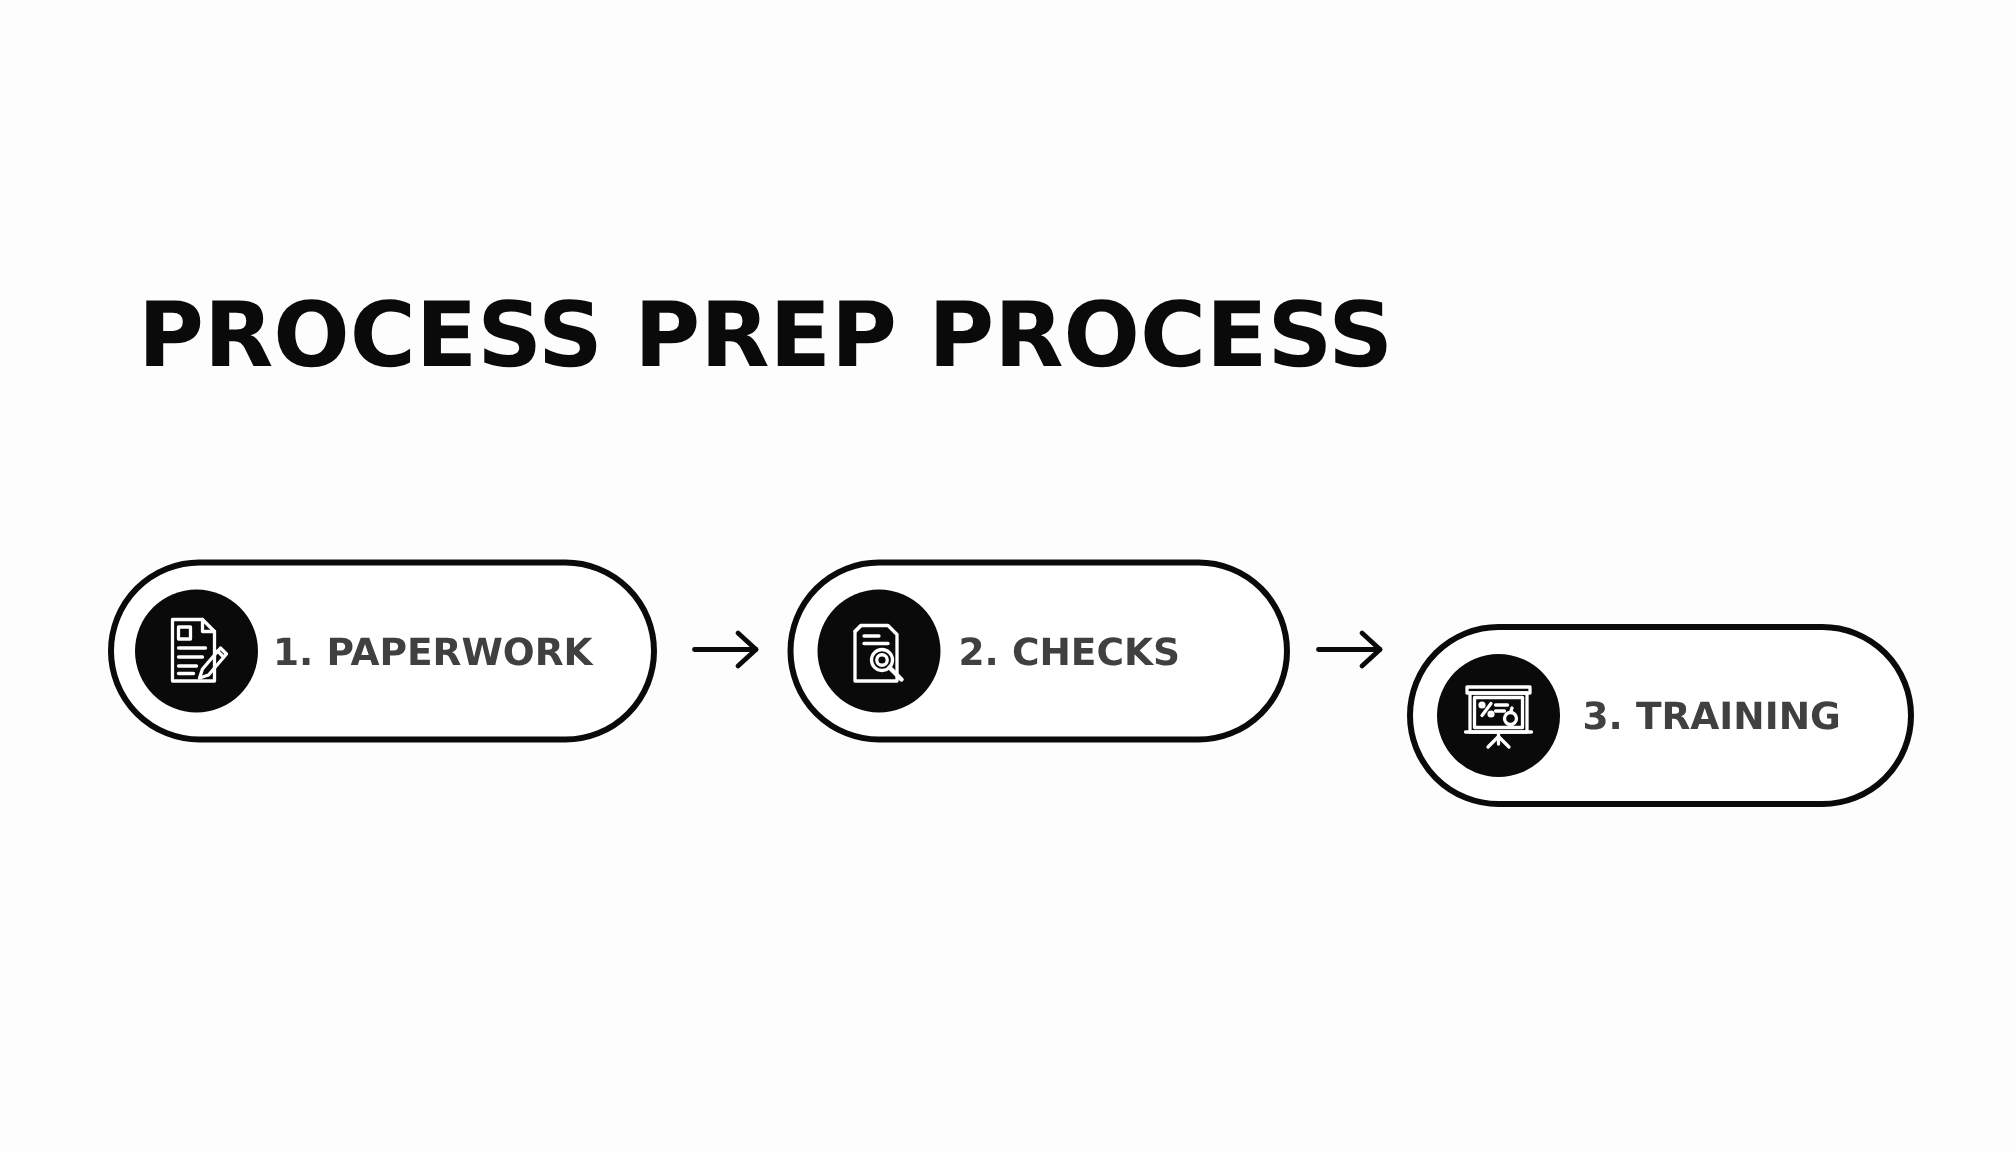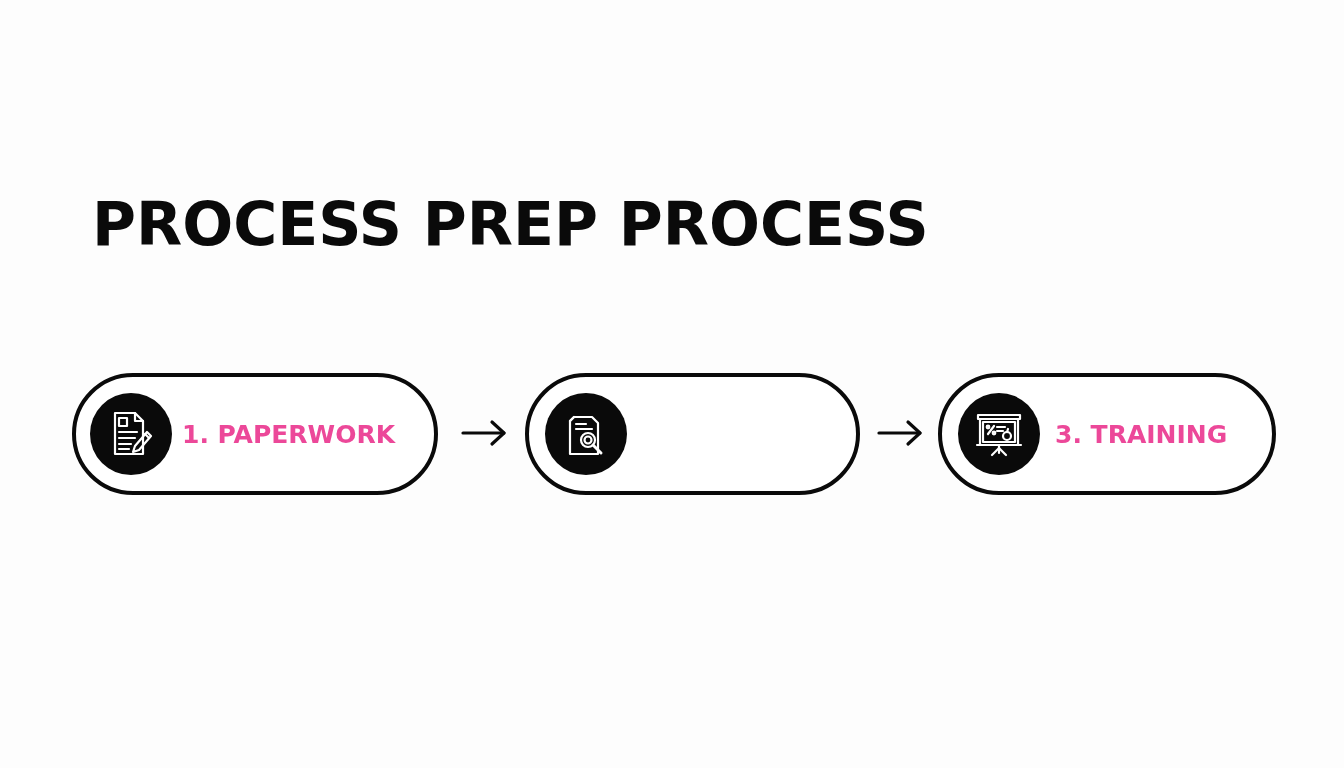--- a/index.html
+++ b/index.html
@@ -22,7 +22,7 @@
     margin-left: 14px; display: flex; align-items: center; justify-content: center; flex: none;
   }
   .pill .label {
-    margin-left: 10px; font-size: 25px; font-weight: bold; color: #ec4899; white-space: nowrap; text-align: center;
+    margin-left: 10px; font-size: 25px; font-weight: bold; color: #404040; white-space: nowrap; text-align: center;
   }
   .arrow { position: absolute; top: 418px; width: 48px; height: 30px; }
 </style>

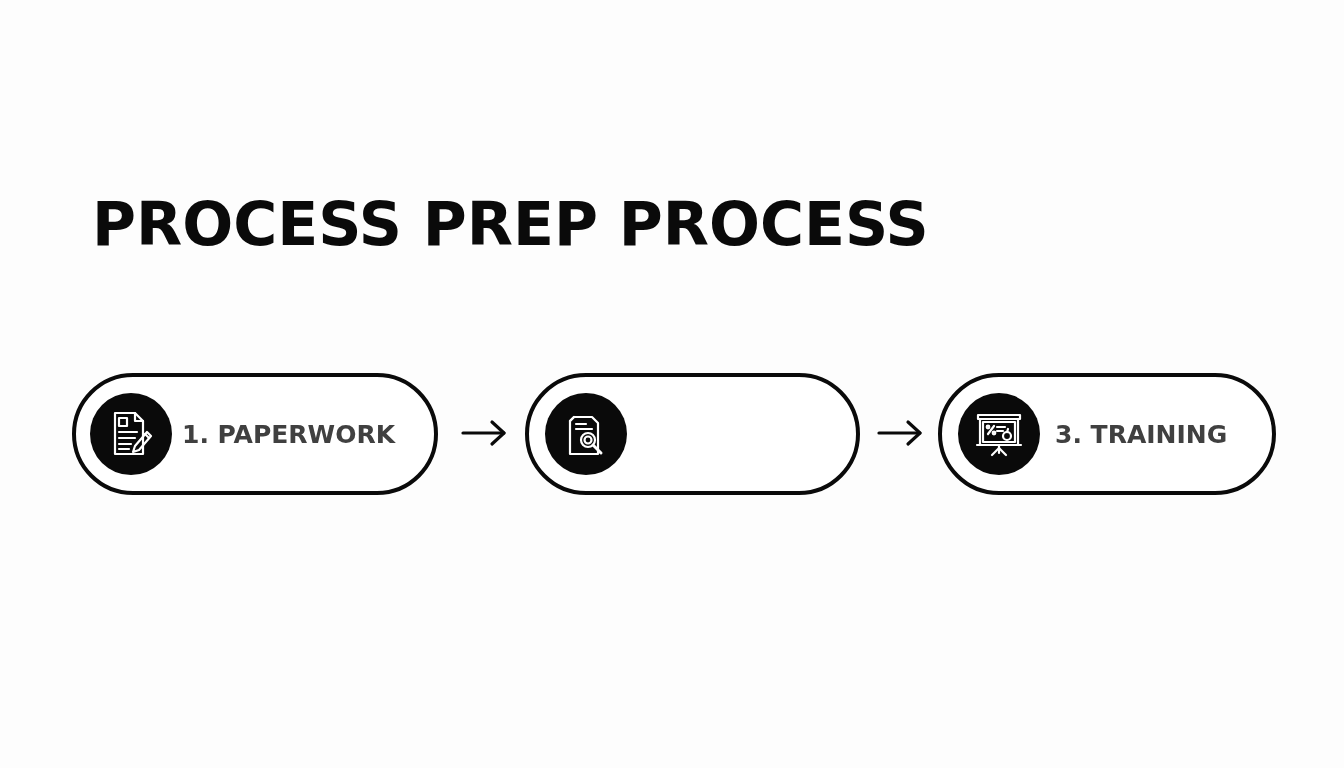--- a/index.html
+++ b/index.html
@@ -65,6 +65,7 @@
       <line x1="33" y1="37" x2="41" y2="45" stroke-width="3"></line>
     </svg>
   </div>
+  <span class="label" style="margin-left:12px;">2. CHECKS</span>
 </div>
 
 <svg class="arrow" style="left:876px;" viewBox="0 0 48 30" fill="none" stroke="#0a0a0a" stroke-width="3.2" stroke-linecap="round" stroke-linejoin="round">

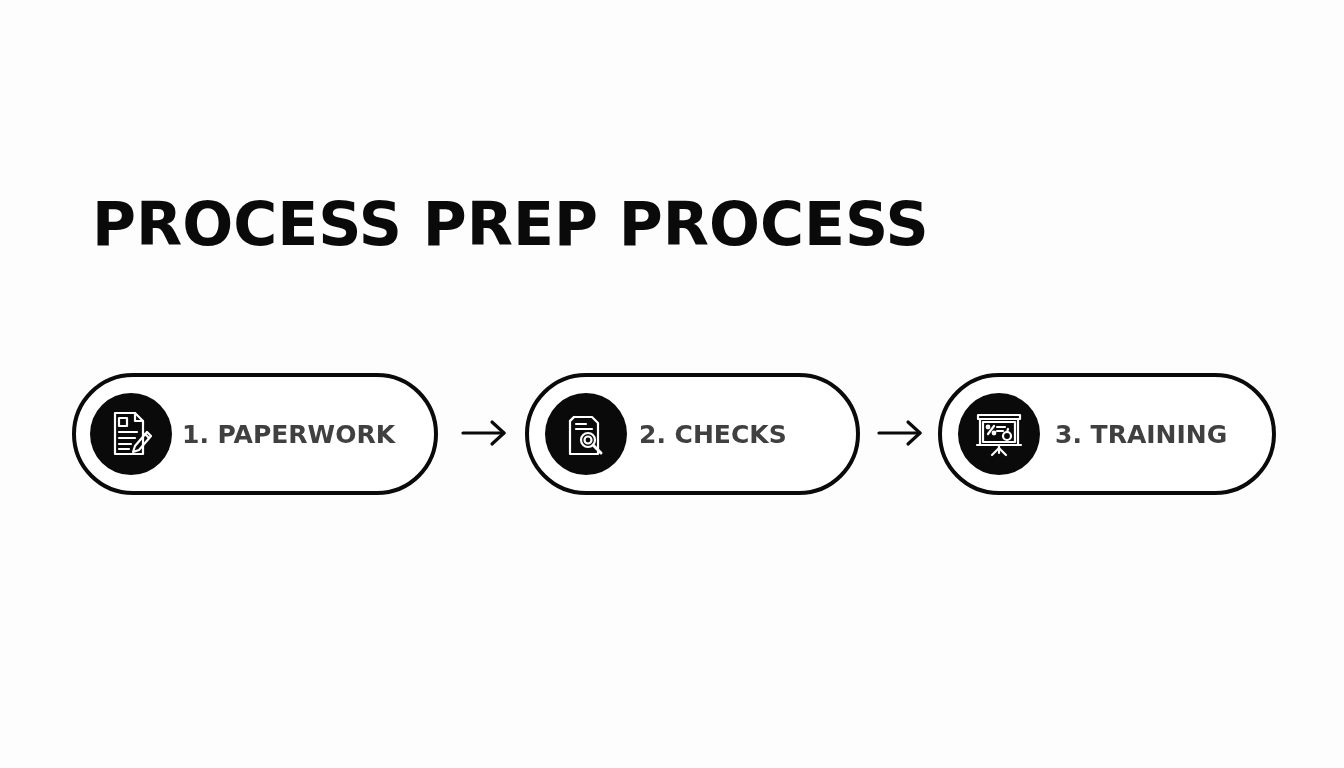--- a/index.html
+++ b/index.html
@@ -73,7 +73,7 @@
   <polyline points="32,4 44,15 32,26"></polyline>
 </svg>
 
-<div class="pill" style="left:938px; width:330px;">
+<div class="pill" style="left:938px; width:330px;margin-top:43px;">
   <div class="circle" style="margin-left:16px;">
     <svg width="54" height="54" viewBox="0 0 54 54" fill="none" stroke="#fff" stroke-width="2.2" stroke-linejoin="round" stroke-linecap="round">
       <rect x="6" y="8" width="42" height="4"></rect>

